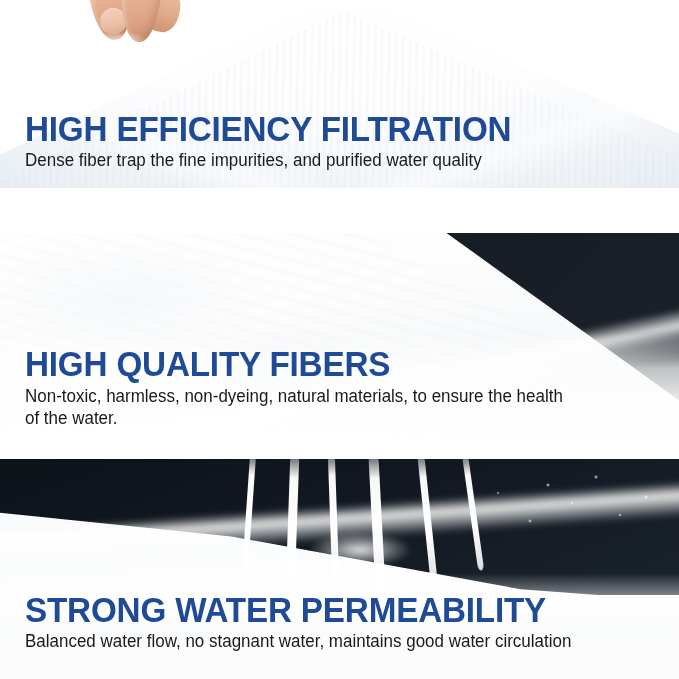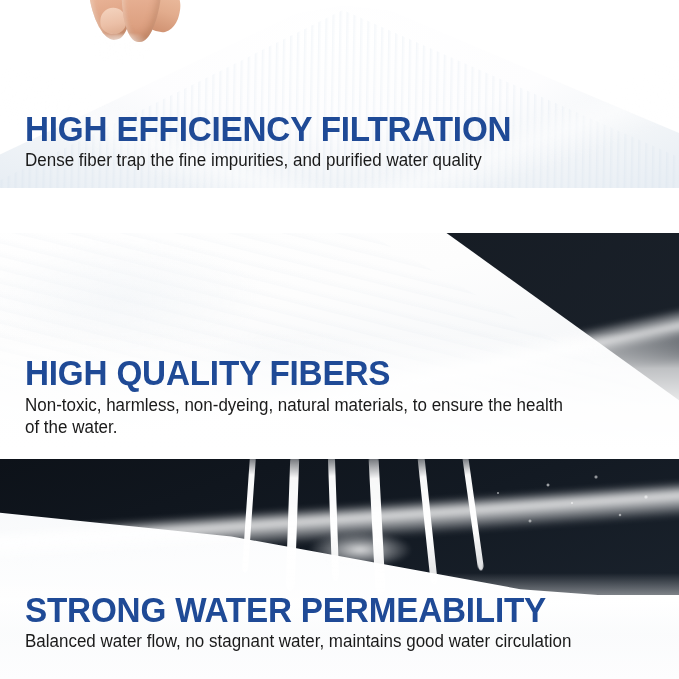--- a/index.html
+++ b/index.html
@@ -327,7 +327,7 @@
       <div class="p2-edge-fuzz"></div>
       <div class="p2-textwash"></div>
     </div>
-    <div class="panel-text" style="bottom: 12px;">
+    <div class="panel-text" style="bottom: 21px;">
       <h2 class="headline">HIGH QUALITY FIBERS</h2>
       <p class="subline" style="max-width: 560px; white-space: normal;">Non-toxic, harmless, non-dyeing, natural materials, to ensure the health of the water.</p>
     </div>

